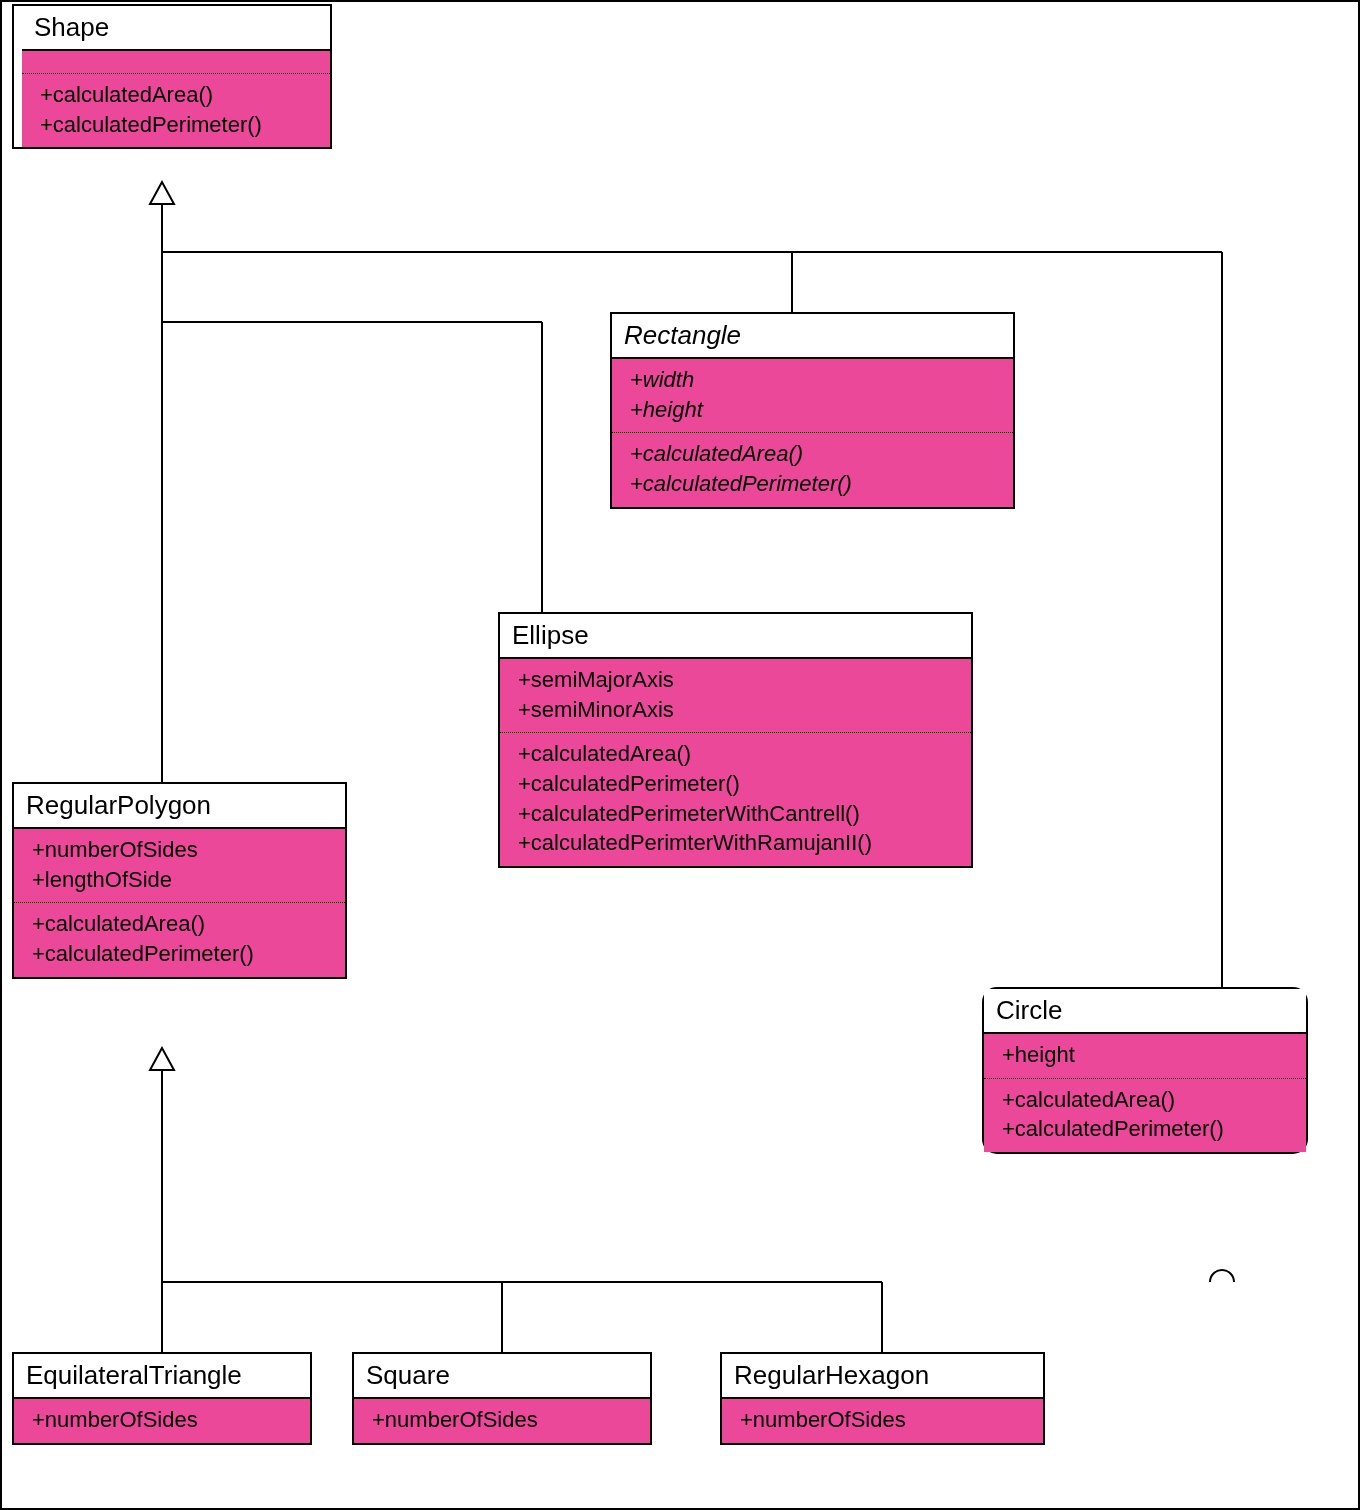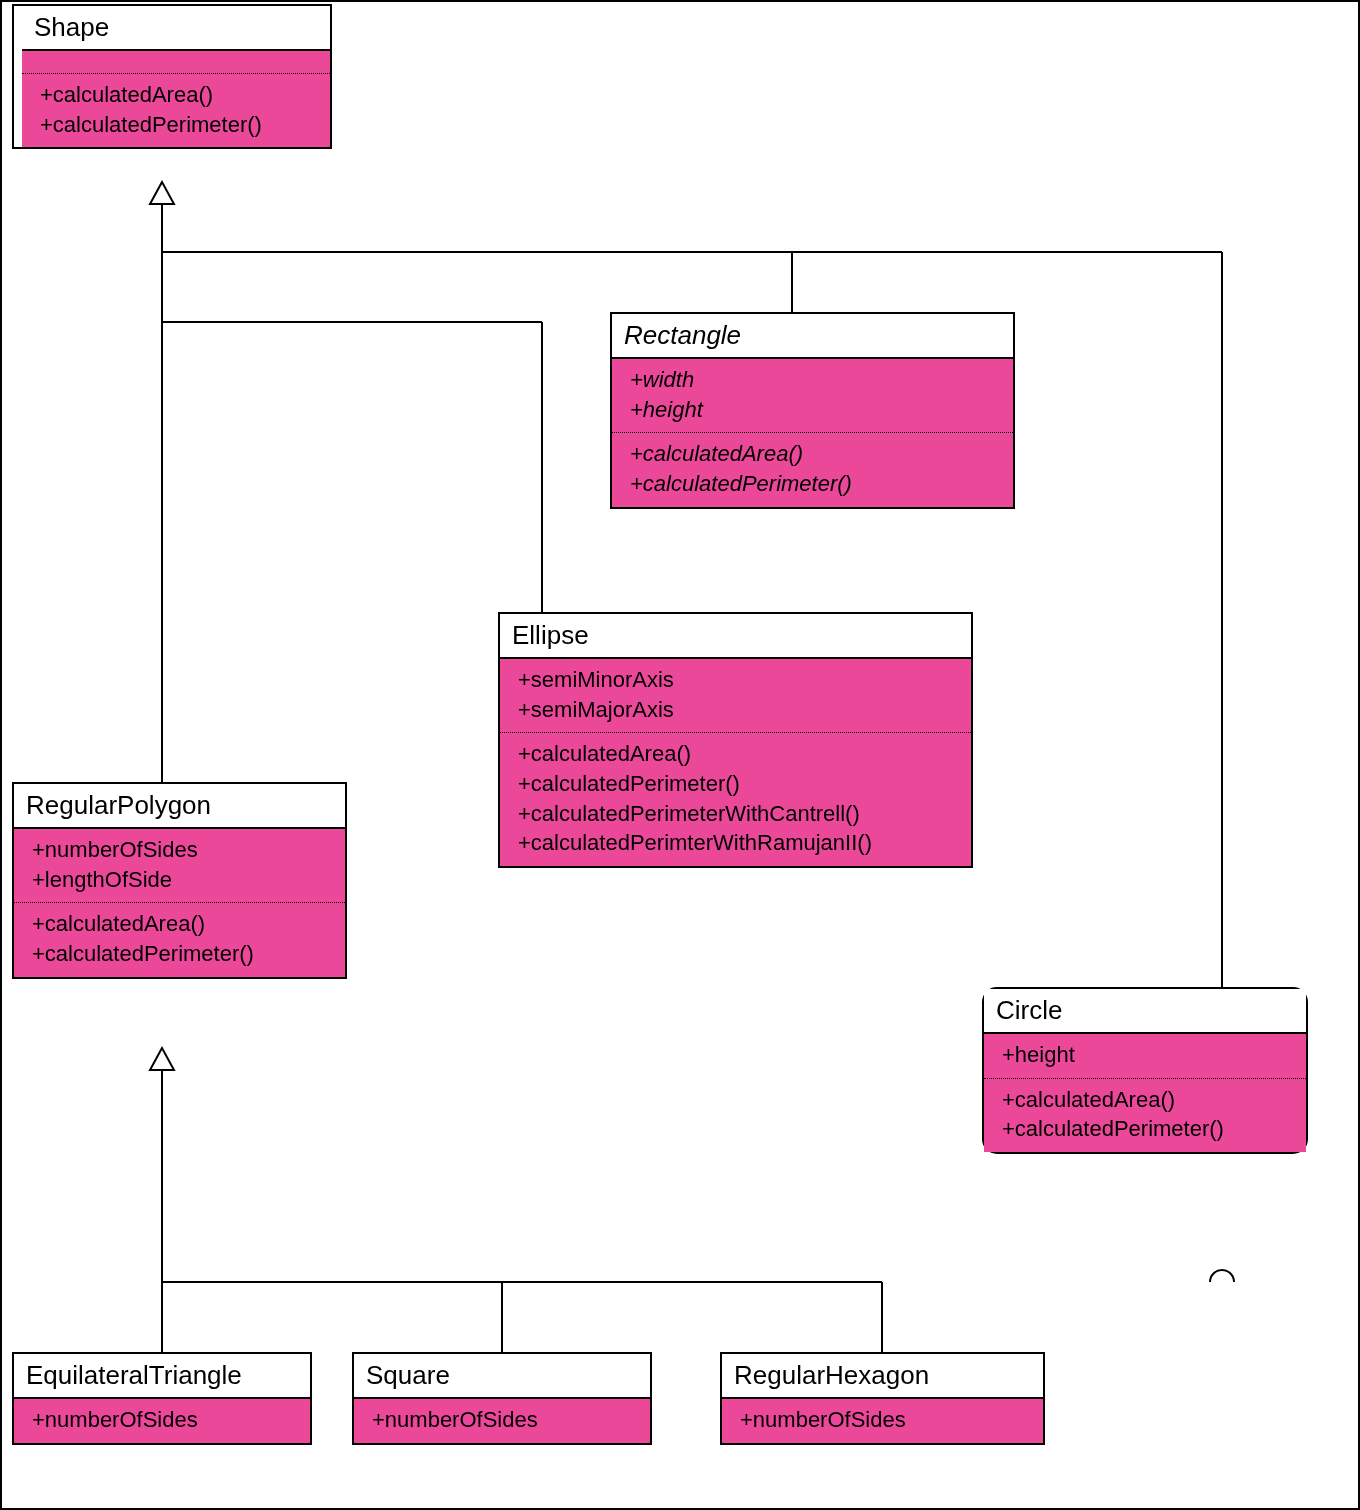--- a/index.html
+++ b/index.html
@@ -113,8 +113,8 @@
 <div class="class-box" style="left:484px; top:610px; width:475px;margin-left:12px;">
   <div class="class-name">Ellipse</div>
   <div class="section attrs">
+    <div>+semiMajorAxis</div>
     <div>+semiMinorAxis</div>
-    <div>+semiMajorAxis</div>
   </div>
   <div class="section">
     <div>+calculatedArea()</div>

